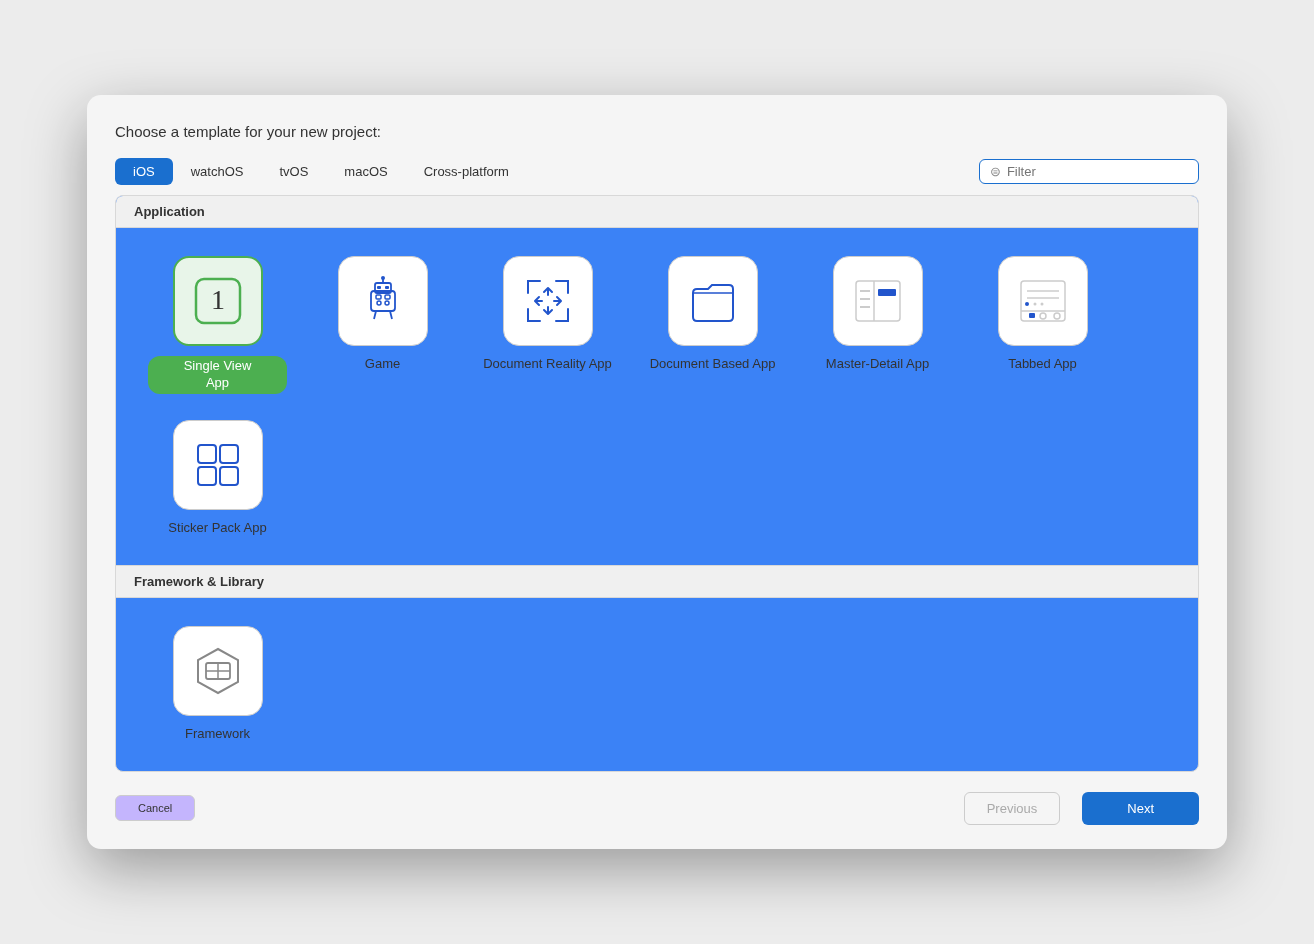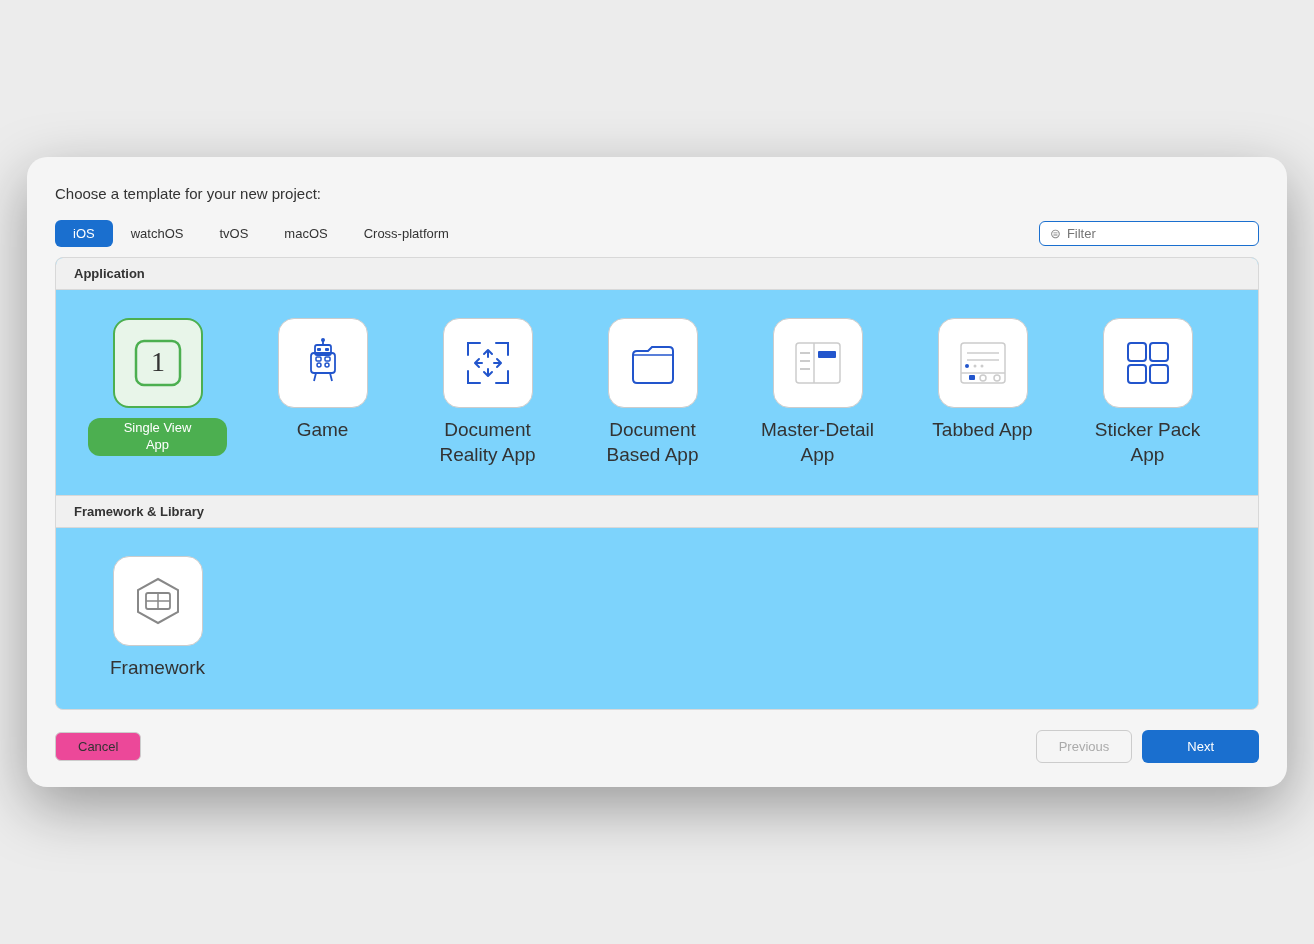--- a/index.html
+++ b/index.html
@@ -14,8 +14,8 @@
     }
     .dialog {
       background: #f5f5f5;
-      border-radius: 20px;
-      width: 1260px;
+      border-radius: 14px;
+      width: 1140px;
       max-width: 100%;
       box-shadow: 0 20px 60px rgba(0,0,0,0.35);
       padding: 28px 28px 24px 28px;

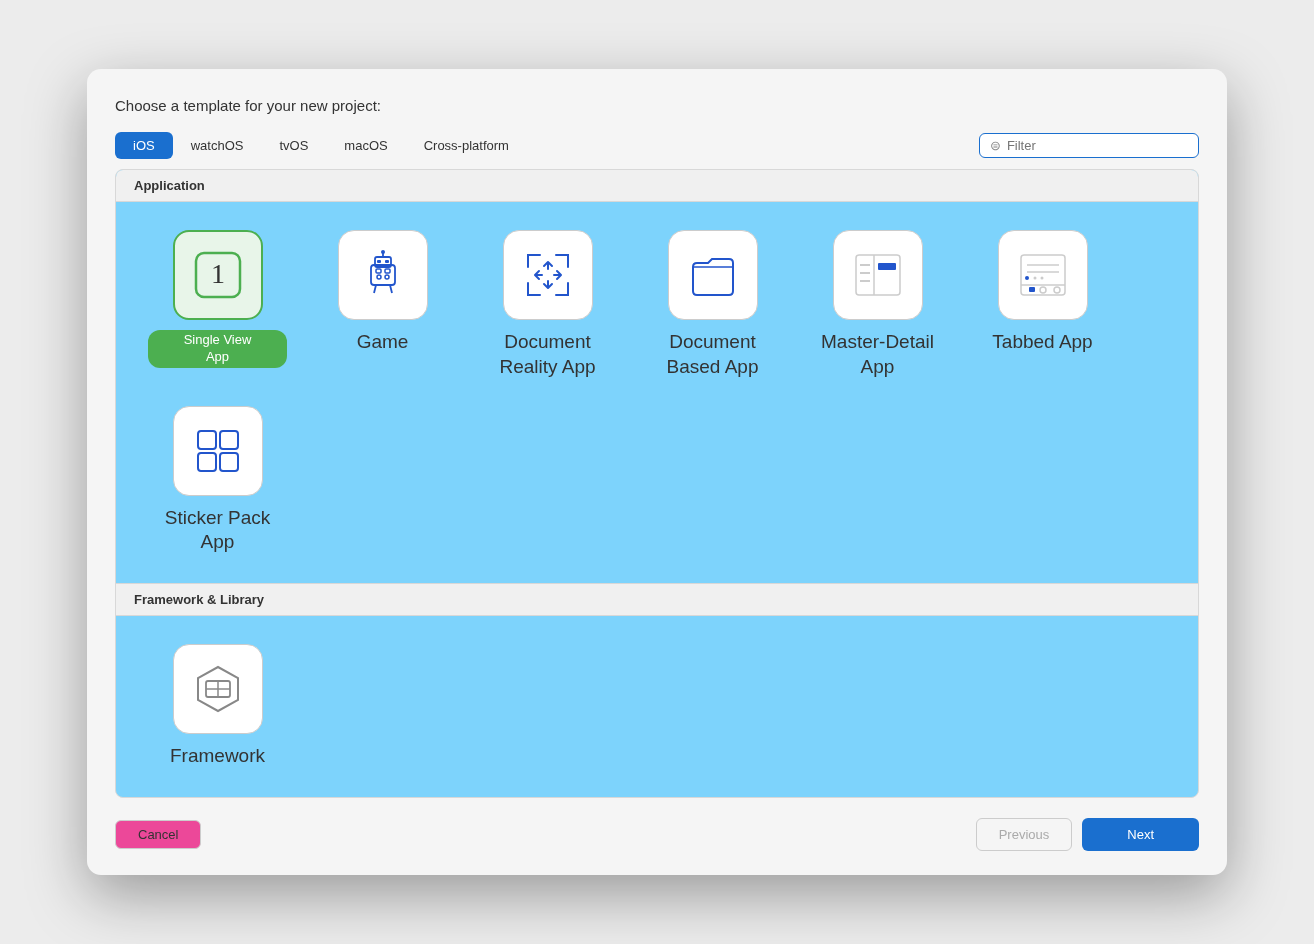--- a/index.html
+++ b/index.html
@@ -77,7 +77,7 @@
     }
     
     .content-area {
-      background: #7dd3fc;
+      background: #3b82f6;
       border: 1px solid #d8d8d8;
       border-radius: 8px;
       margin-top: 10px;

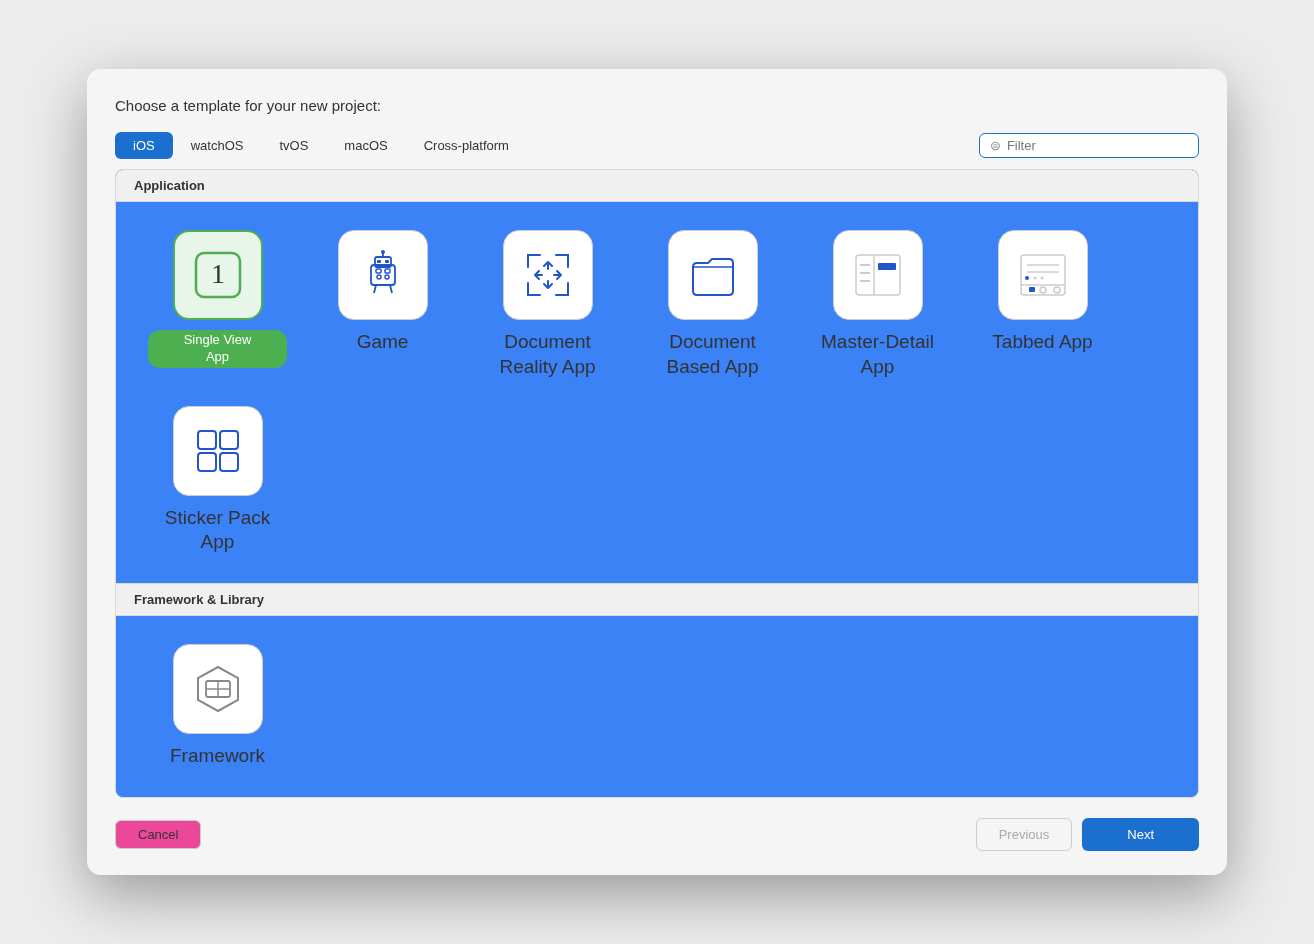--- a/index.html
+++ b/index.html
@@ -132,9 +132,9 @@
       overflow: hidden;
     }
     .template-label {
-      font-size: 19px;
-      color: #333;
-      text-align: center;
+      font-size: 13px;
+      color: #333;
+      text-align: left;
       line-height: 1.3;
     }
     .label-badge {

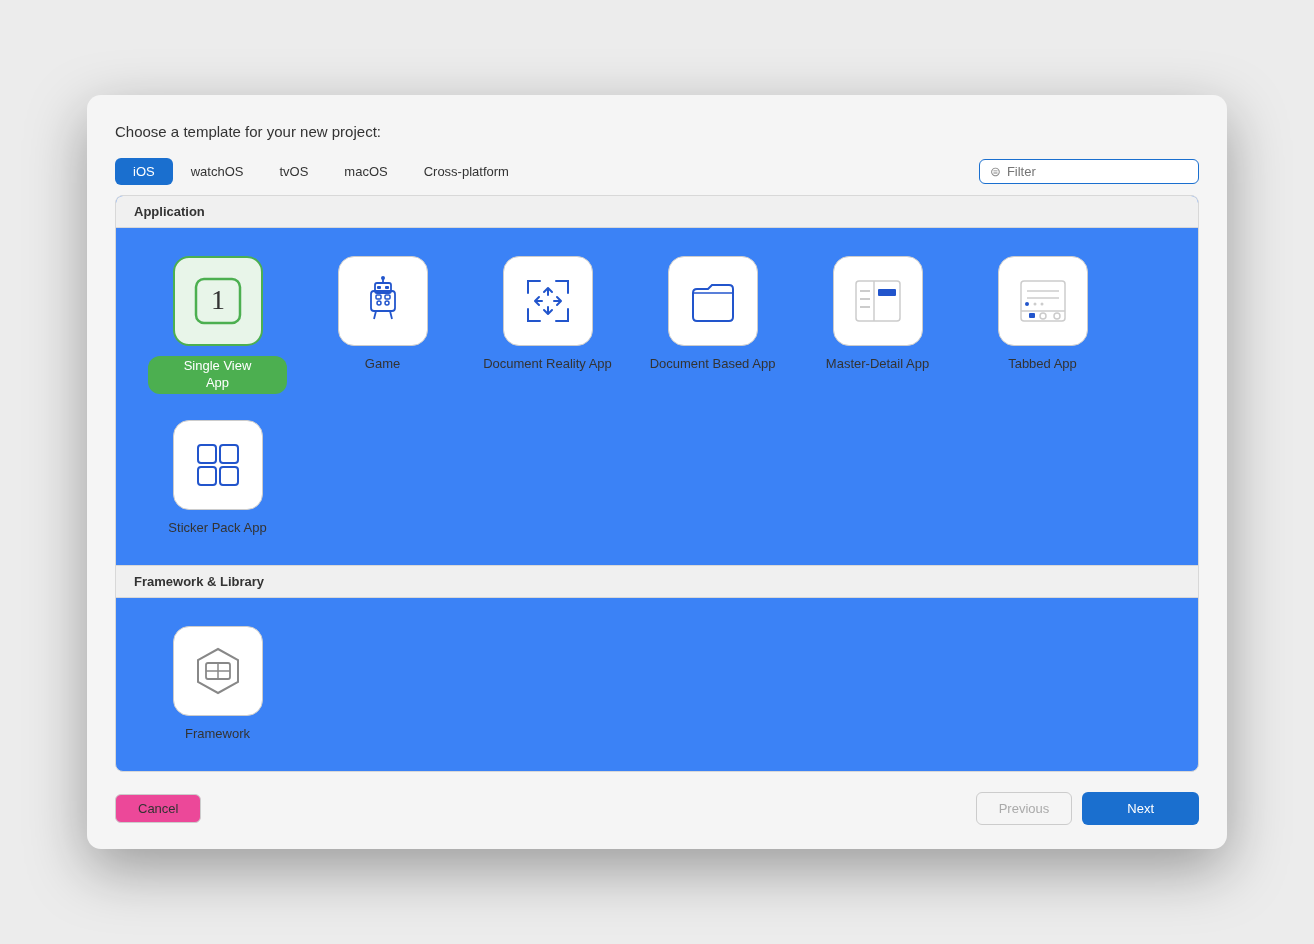--- a/index.html
+++ b/index.html
@@ -152,10 +152,10 @@
     }
     .btn-cancel {
       padding: 6px 22px;
-      font-size: 13px;
+      font-size: 11px;
       border: 1px solid #ccc;
       border-radius: 6px;
-      background: #ec4899;
+      background: #c4b5fd;
       cursor: pointer;
       color: #333;
     }

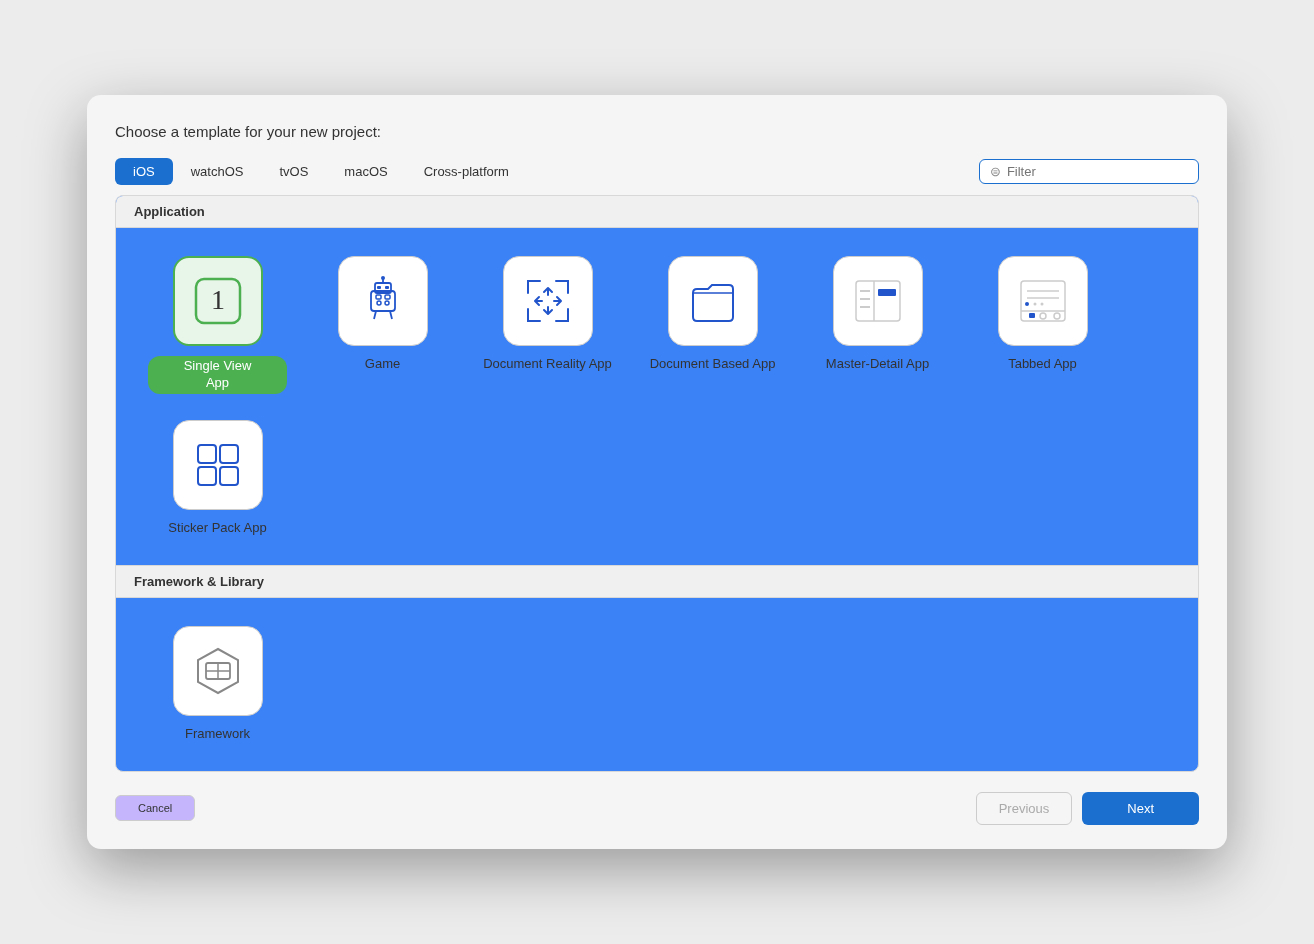--- a/index.html
+++ b/index.html
@@ -161,7 +161,7 @@
     }
     .footer-right {
       display: flex;
-      gap: 10px;
+      gap: 22px;
     }
     .btn-previous {
       padding: 8px 22px;

